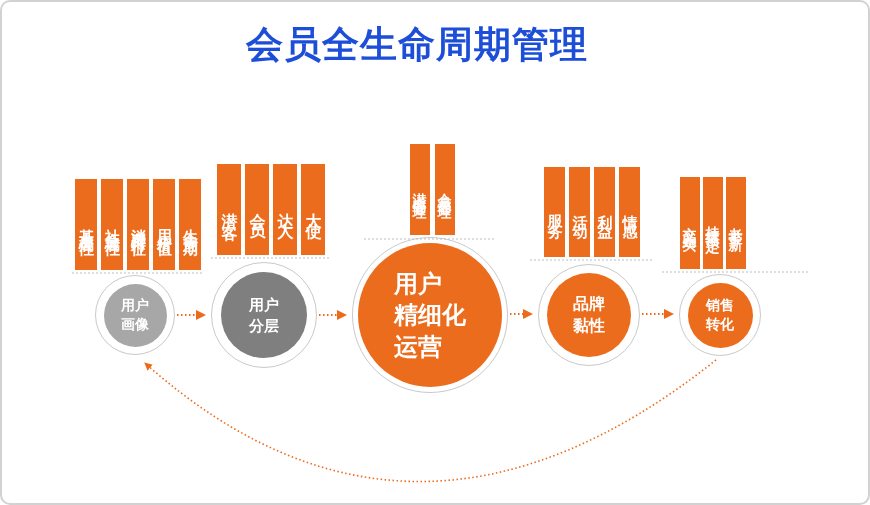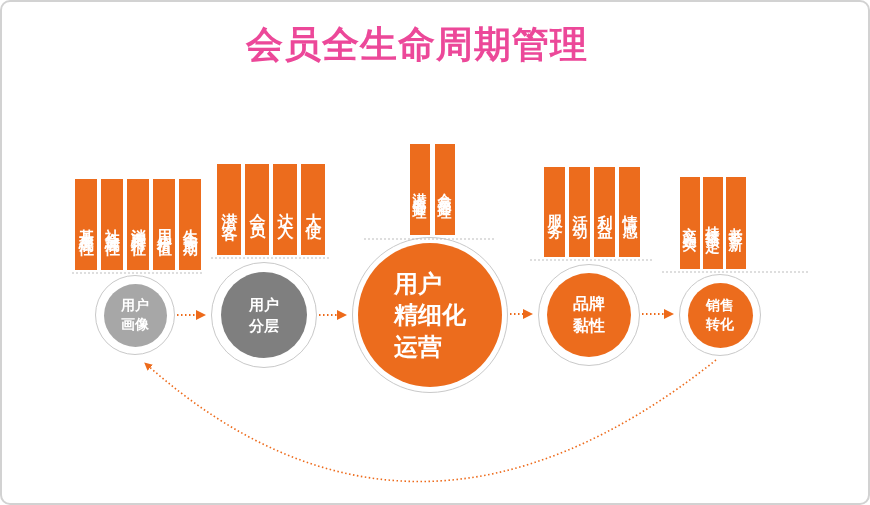--- a/index.html
+++ b/index.html
@@ -17,7 +17,7 @@
     position:absolute;left:0;top:18px;width:830px;
     text-align:center;
     font-size:37px;font-weight:800;
-    color:#ec4899;letter-spacing:1px;
+    color:#1d4ed8;letter-spacing:1px;
     margin:0;
   }
   

